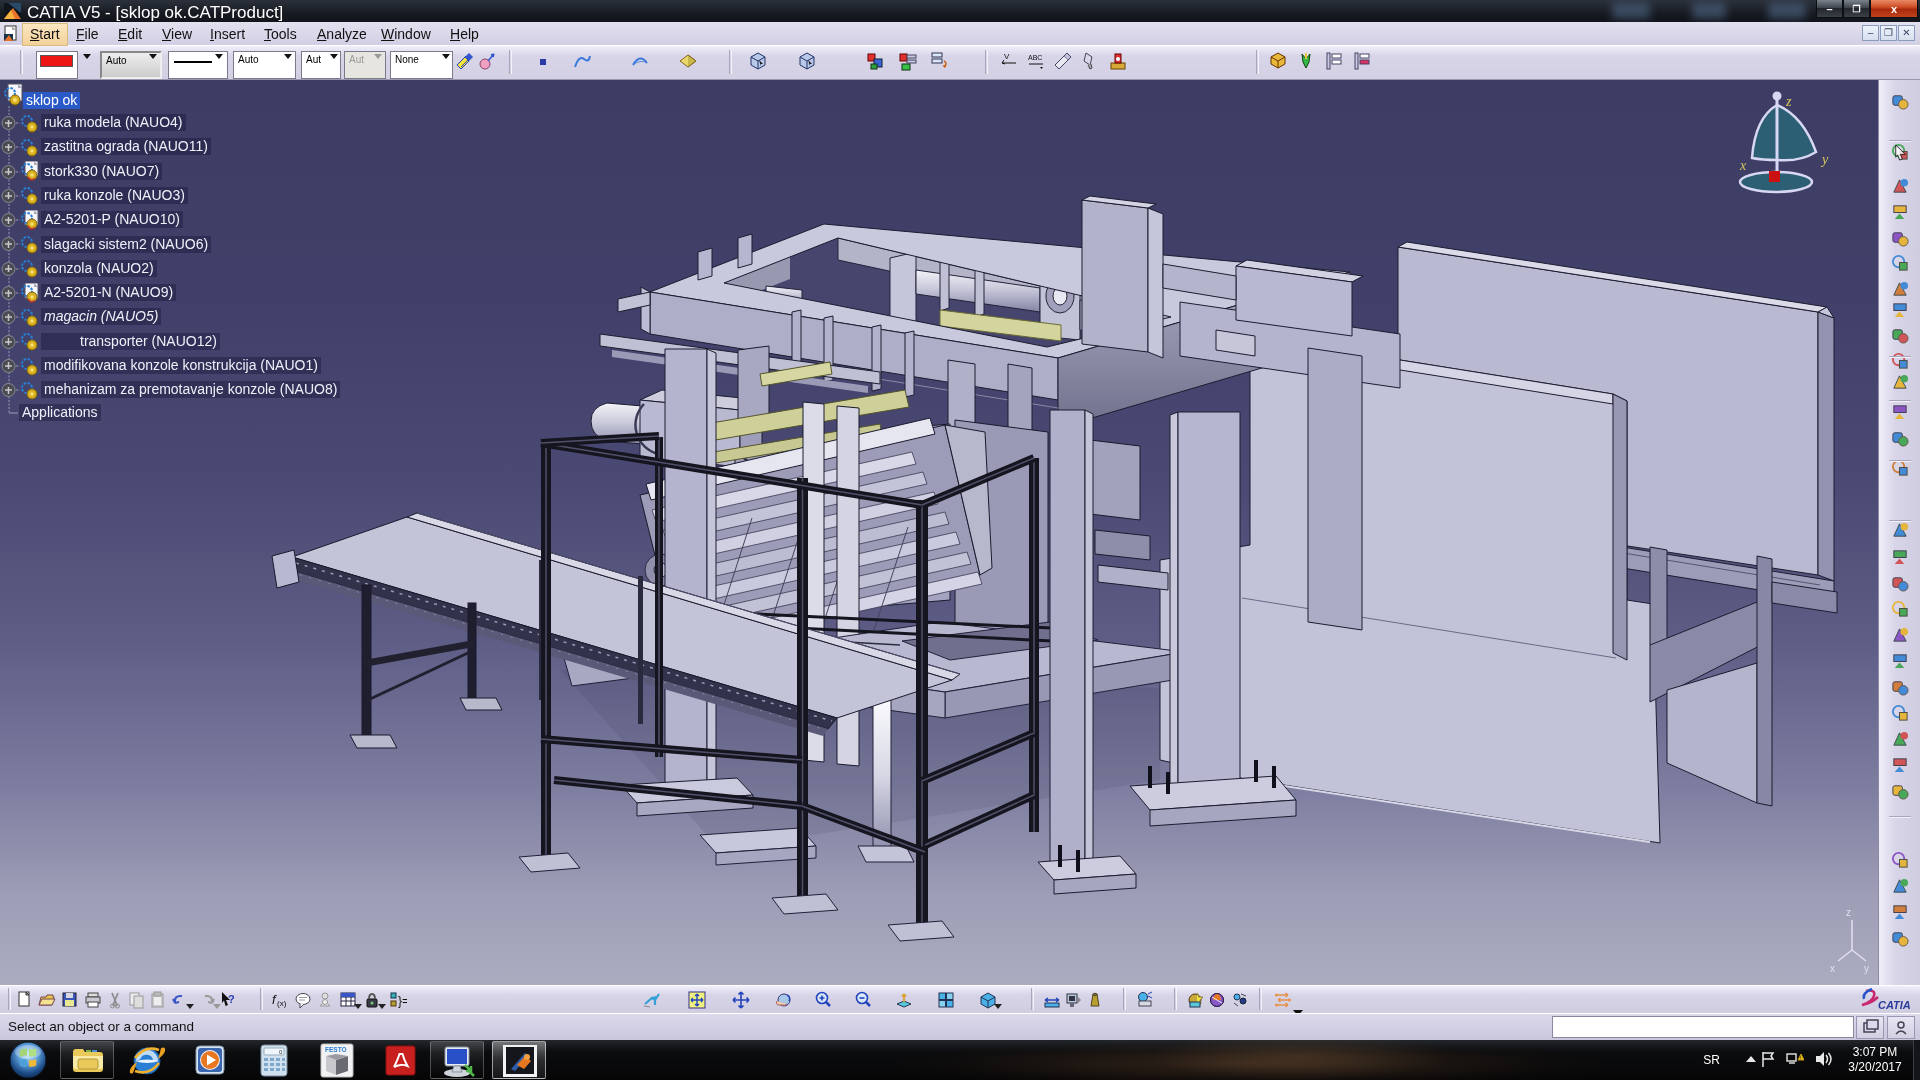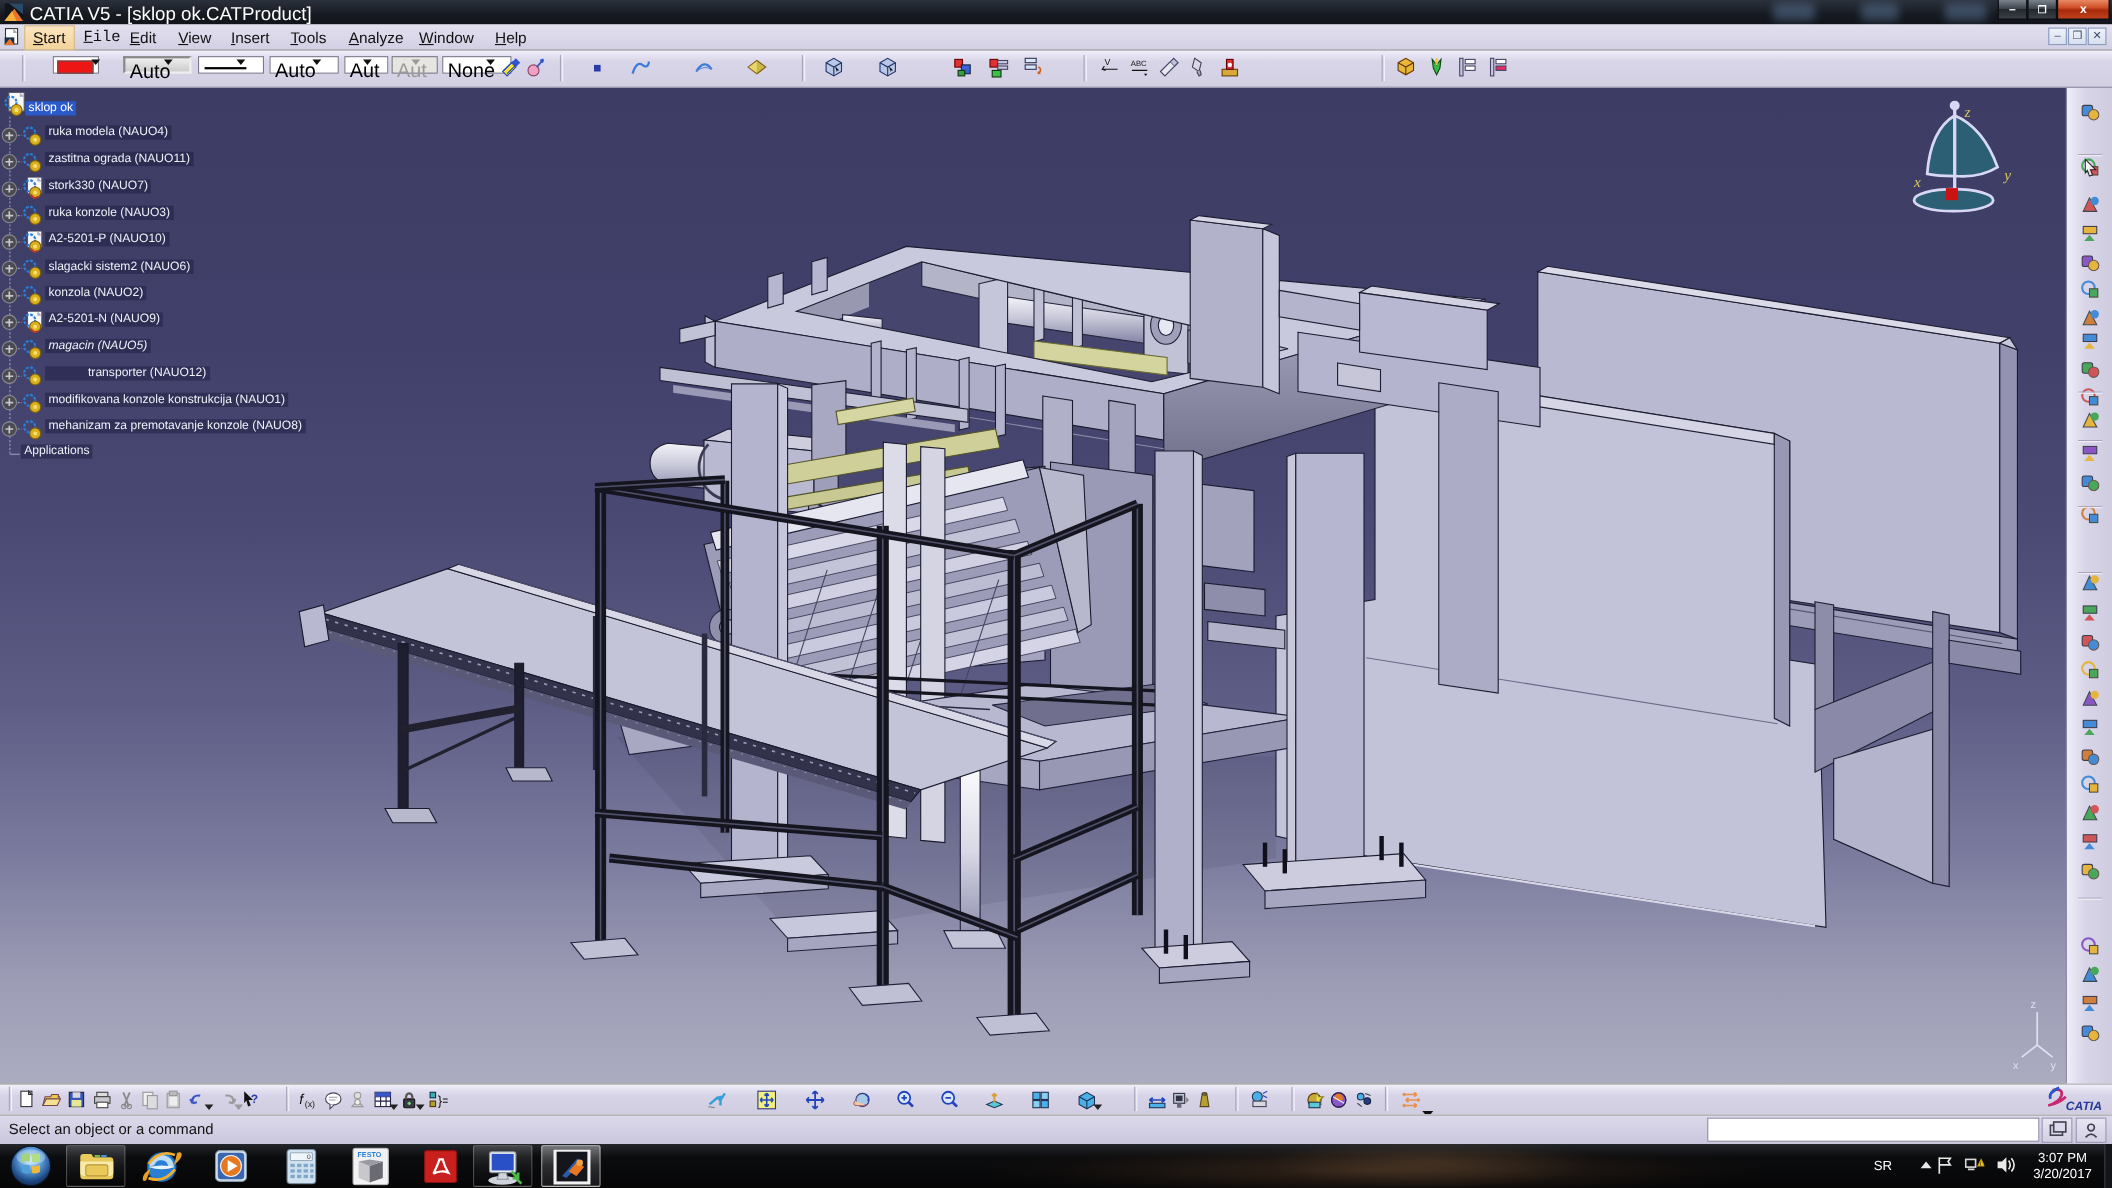--- a/index.html
+++ b/index.html
@@ -80,7 +80,7 @@
         <path d="M0 16 L5 10 L9 16 Z" fill="#e8732a"></path>
       </svg>
   <div class="menu" style="left:22px;top:1px;background:linear-gradient(#fbe6c0,#f3d29a);border:1px solid #d8b97e;padding:2px 7px 3px 7px;"><u>S</u>tart</div>
-  <div class="menu" style="left:76px;font-family:Liberation Mono, monospace;"><u>F</u>ile</div>
+  <div class="menu" style="left:76px;"><u>F</u>ile</div>
   <div class="menu" style="left:118px;"><u>E</u>dit</div>
   <div class="menu" style="left:162px;"><u>V</u>iew</div>
   <div class="menu" style="left:210px;"><u>I</u>nsert</div>

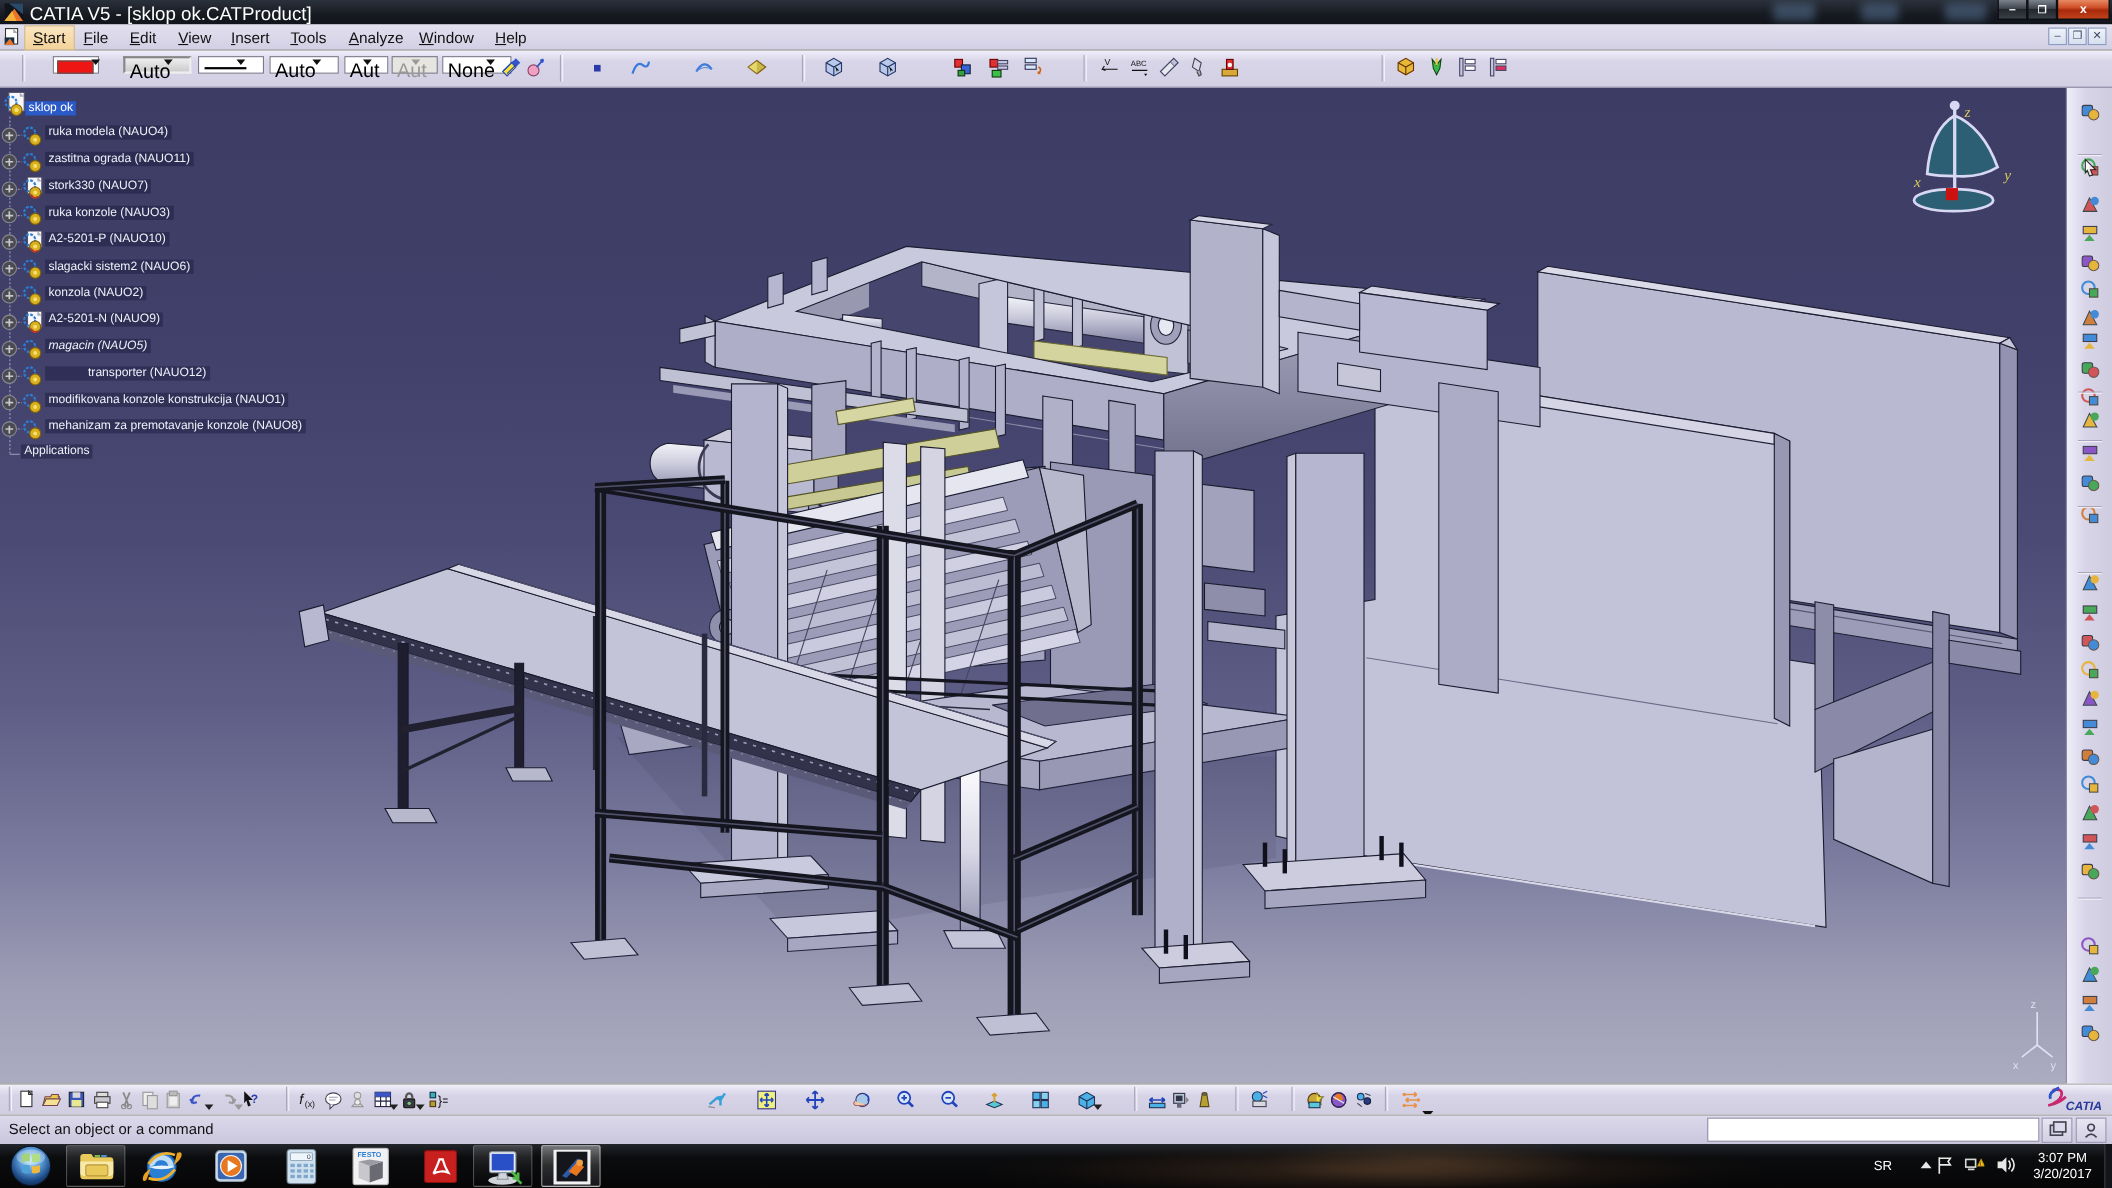--- a/index.html
+++ b/index.html
@@ -17,7 +17,7 @@
 .mdibtn{position:absolute;top:3px;width:17px;height:16px;background:linear-gradient(#eef3fb,#d7dfee);border:1px solid #8a9cbf;color:#3a4a66;font-size:10px;text-align:center;line-height:14px;}
 
 #toolbar{position:absolute;left:0;top:46px;width:1920px;height:34px;background:linear-gradient(#f0effa,#d8d5e8 30%,#d3d0e4);border-bottom:1px solid #9a97b0;}
-.combo{position:absolute;top:5px;height:16px;background:#fff;border:1px solid #7a7a8c;font-size:18px;color:#000;margin-left:12px;}
+.combo{position:absolute;top:5px;height:28px;background:#fff;border:1px solid #7a7a8c;font-size:10px;color:#000;}
 .combo .txt{position:absolute;left:4px;top:2px;}
 .arr{position:absolute;top:8px;width:0;height:0;border-left:4px solid transparent;border-right:4px solid transparent;border-top:5px solid #111;}
 .sep{position:absolute;width:3px;height:24px;border-left:1px solid #a8a5bd;border-right:1px solid #f4f3fa;}

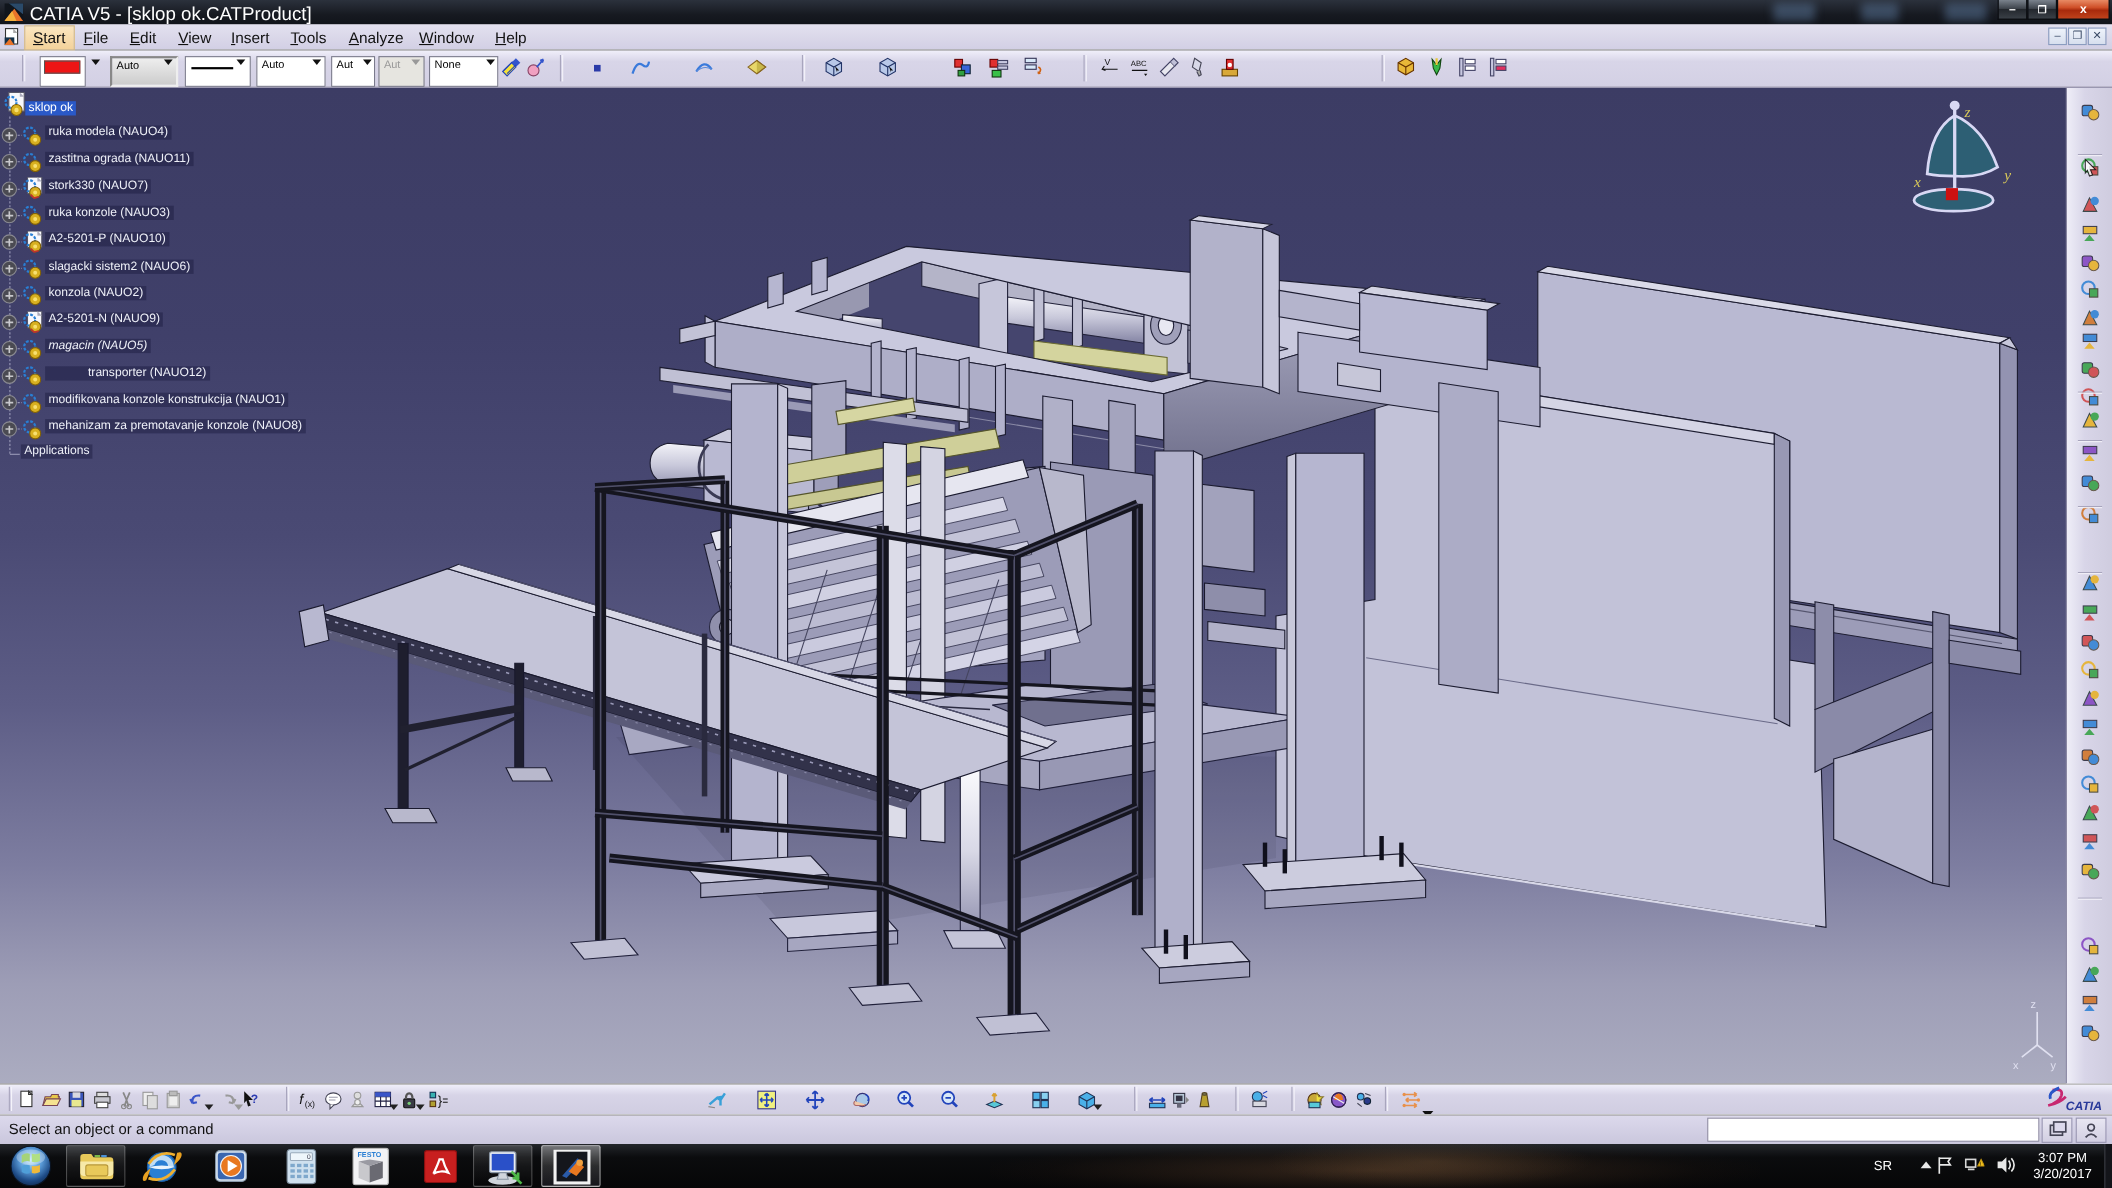--- a/index.html
+++ b/index.html
@@ -26,7 +26,7 @@
 #viewport{position:absolute;left:0;top:80px;width:1920px;height:905px;background:linear-gradient(#3c3c64 0%,#40406a 25%,#4a4a74 45%,#5d5d86 62%,#7d7da0 78%,#9d9db6 90%,#abacc0 100%);}
 #scene{position:absolute;left:0;top:0;}
 
-#tree{position:absolute;left:0;top:0;width:420px;height:360px;font-size:11px;color:#eef0f8;}
+#tree{position:absolute;left:0;top:0;width:420px;height:360px;font-size:14px;color:#eef0f8;}
 .titem{position:absolute;white-space:nowrap;background:rgba(18,18,52,.38);padding:0 3px 1px 3px;}
 .tsel{background:#2a59c8;color:#fff;}
 

